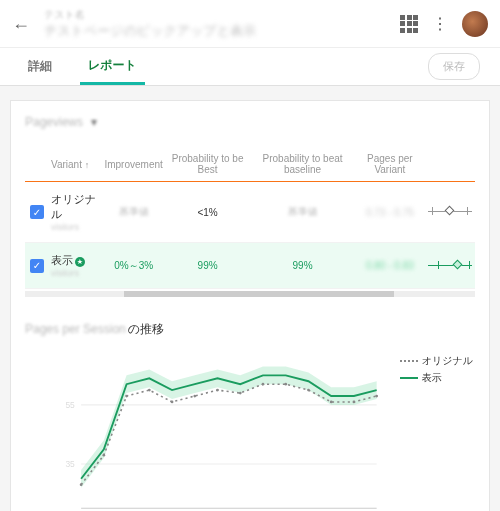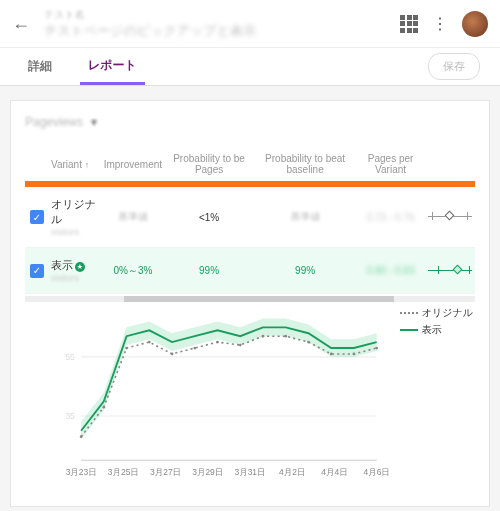--- a/index.html
+++ b/index.html
@@ -15,7 +15,7 @@
   .avatar { width: 26px; height: 26px; border-radius:50%; background: radial-gradient(circle at 40% 40%, #c27b4f, #6a3520); }
   .subbar { background:#fff; display:flex; align-items:center; padding: 0 20px; border-bottom:1px solid #e0e0e0; height: 38px; }
   .tab { padding: 0 8px; height: 100%; display:flex; align-items:center; font-size:12px; color:#777; margin-right: 20px; cursor:pointer;font-weight:bold; }
-  .tab.active { color:#701a75; border-bottom: 3px solid #8b5cf6; }
+  .tab.active { color:#15803d; border-bottom: 3px solid #14b8a6; }
   .save-btn { margin-left:auto; padding: 5px 14px; color:#bbb; border:1px solid #ddd; border-radius:12px; font-size:11px; cursor:pointer; }
   .card { background:#fff; margin: 14px 10px; padding: 14px; border:1px solid #e5e5e5; }
   .metric-sel { display:flex; align-items:center; color:#bbb; filter: blur(1.8px); font-size:12px; margin-bottom: 18px; }

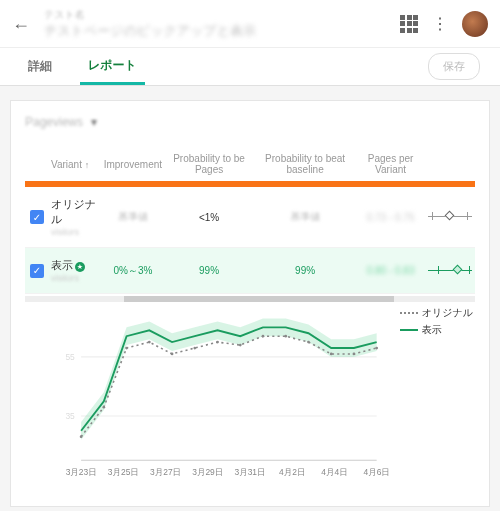--- a/index.html
+++ b/index.html
@@ -21,7 +21,7 @@
   .metric-sel { display:flex; align-items:center; color:#bbb; filter: blur(1.8px); font-size:12px; margin-bottom: 18px; }
   .metric-sel .chev { margin-left:8px; filter:none; color:#777; }
   table { width:100%; border-collapse: collapse; font-size:10px; }
-  th { color:#999; font-weight:normal; text-align:center; padding: 6px 2px; border-bottom:6px solid #f97316; }
+  th { color:#999; font-weight:normal; text-align:center; padding: 6px 2px; border-bottom:1px solid #f97316; }
   th.left { text-align:left; }
   td { padding: 10px 2px; text-align:center; border-bottom:1px solid #f2f2f2; vertical-align:middle; }
   td.left { text-align:left; }

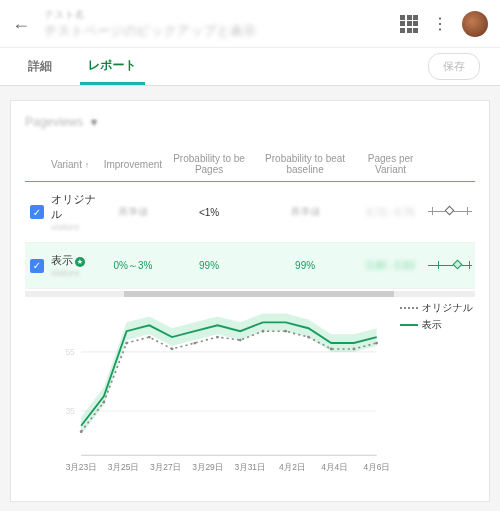--- a/index.html
+++ b/index.html
@@ -97,7 +97,7 @@
         <th style="width:24px"></th>
         <th class="left"><span>Variant</span> <span class="sort-arrow">↑</span></th>
         <th>Improvement</th>
-        <th>Probability to be Pages</th>
+        <th>Probability to be Best</th>
         <th>Probability to beat baseline</th>
         <th>Pages per Variant</th>
         <th style="width:50px"></th>

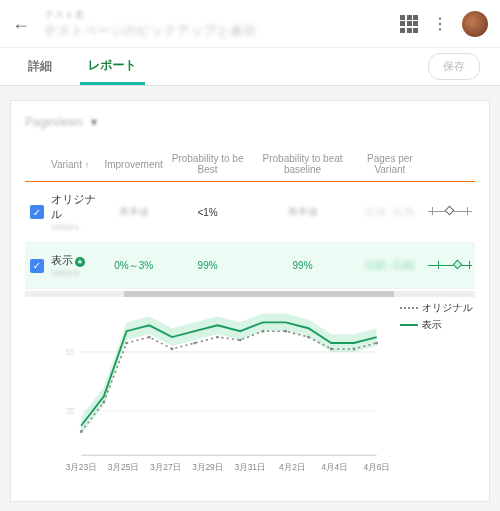--- a/index.html
+++ b/index.html
@@ -148,6 +148,9 @@
       <div class="scrollbar-thumb"></div>
     </div>
 
+  <div class="chart-title">
+    <span class="bl">Pages per Session</span><span>の推移</span>
+  </div>
 
   <div class="chart-wrap">
     <div class="legend">

